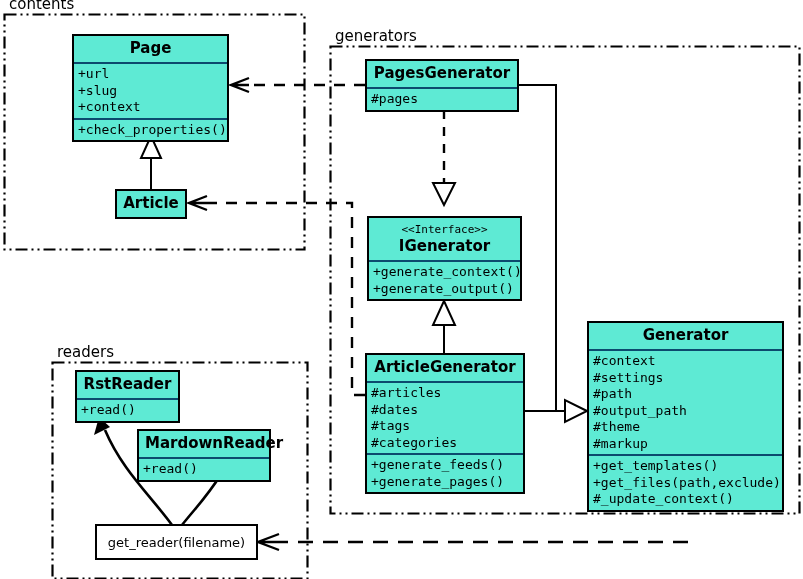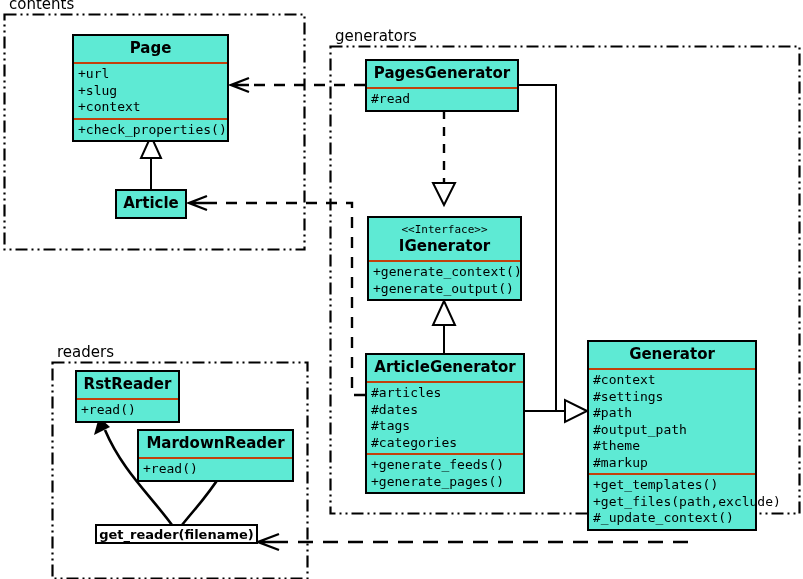--- a/index.html
+++ b/index.html
@@ -69,7 +69,7 @@
     line-height: 16px;
   }
   .uml .compartment {
-    border-top: 2px solid #c2410c;
+    border-top: 2px solid #0c4a6e;
     padding: 2px 8px 2px 0;
   }
   .uml .member {

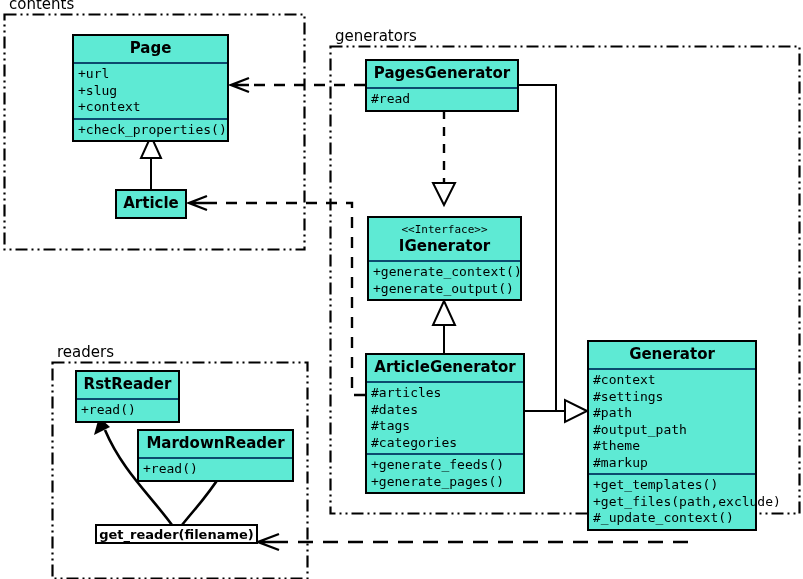--- a/index.html
+++ b/index.html
@@ -186,7 +186,7 @@
   <div class="uml" style="left:365px; top:59px; width:154px;">
     <div class="hdr">PagesGenerator</div>
     <div class="compartment">
-      <div class="member">#read</div>
+      <div class="member">#pages</div>
     </div>
   </div>
 

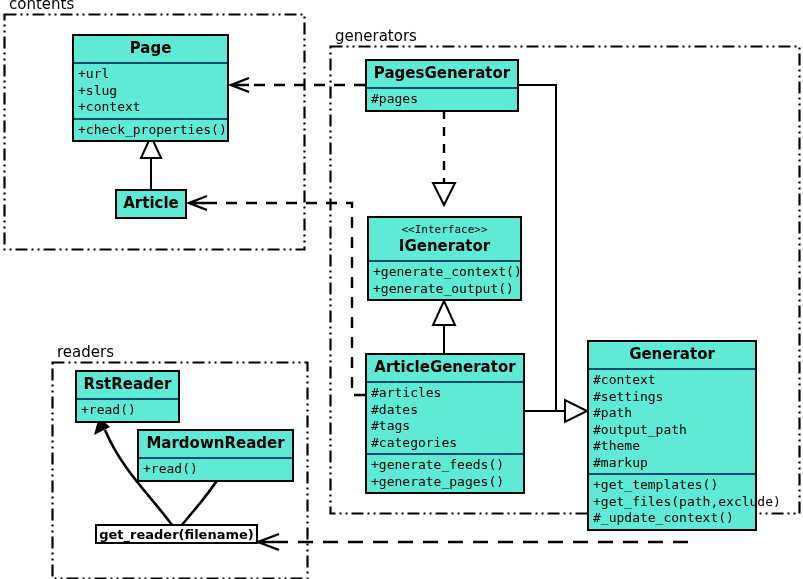--- a/index.html
+++ b/index.html
@@ -215,7 +215,7 @@
     </div>
   </div>
 
-  <div class="uml" style="left:587px; top:340px; width:170px;">
+  <div class="uml" style="left:587px; top:321px; width:197px;">
     <div class="hdr">Generator</div>
     <div class="compartment">
       <div class="member">#context</div>

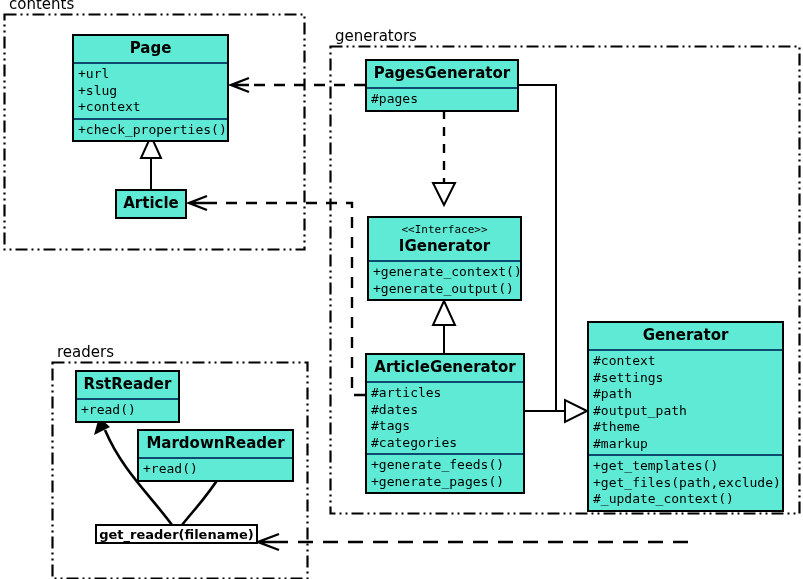--- a/index.html
+++ b/index.html
@@ -239,7 +239,7 @@
     </div>
   </div>
 
-  <div class="uml" style="left:137px; top:429px; width:157px;">
+  <div class="uml" style="left:137px; top:429px; width:134px;">
     <div class="hdr">MardownReader</div>
     <div class="compartment">
       <div class="member">+read()</div>

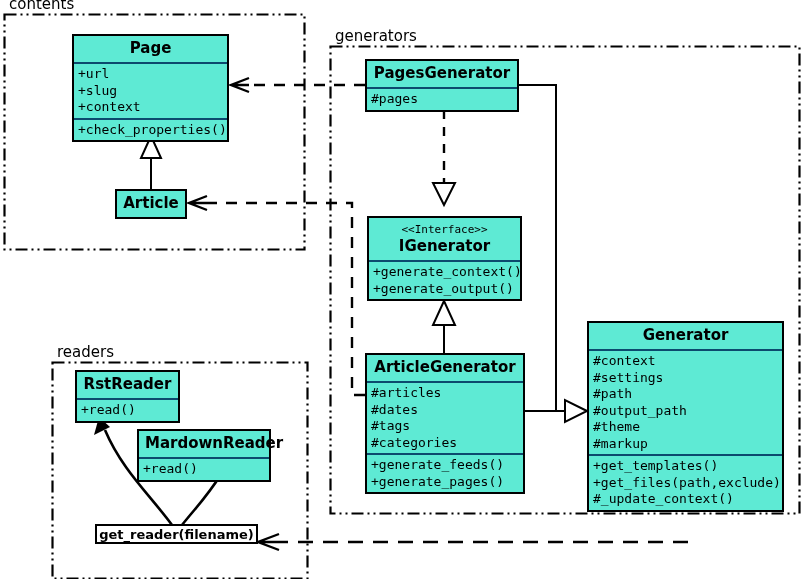--- a/index.html
+++ b/index.html
@@ -246,7 +246,7 @@
     </div>
   </div>
 
-  <div class="simplebox" style="left:95px; top:524px; width:163px; height:20px;font-weight:bold;">
+  <div class="simplebox" style="left:95px; top:524px; width:163px; height:36px;">
     <span class="lbl">get_reader(filename)</span>
   </div>
 

